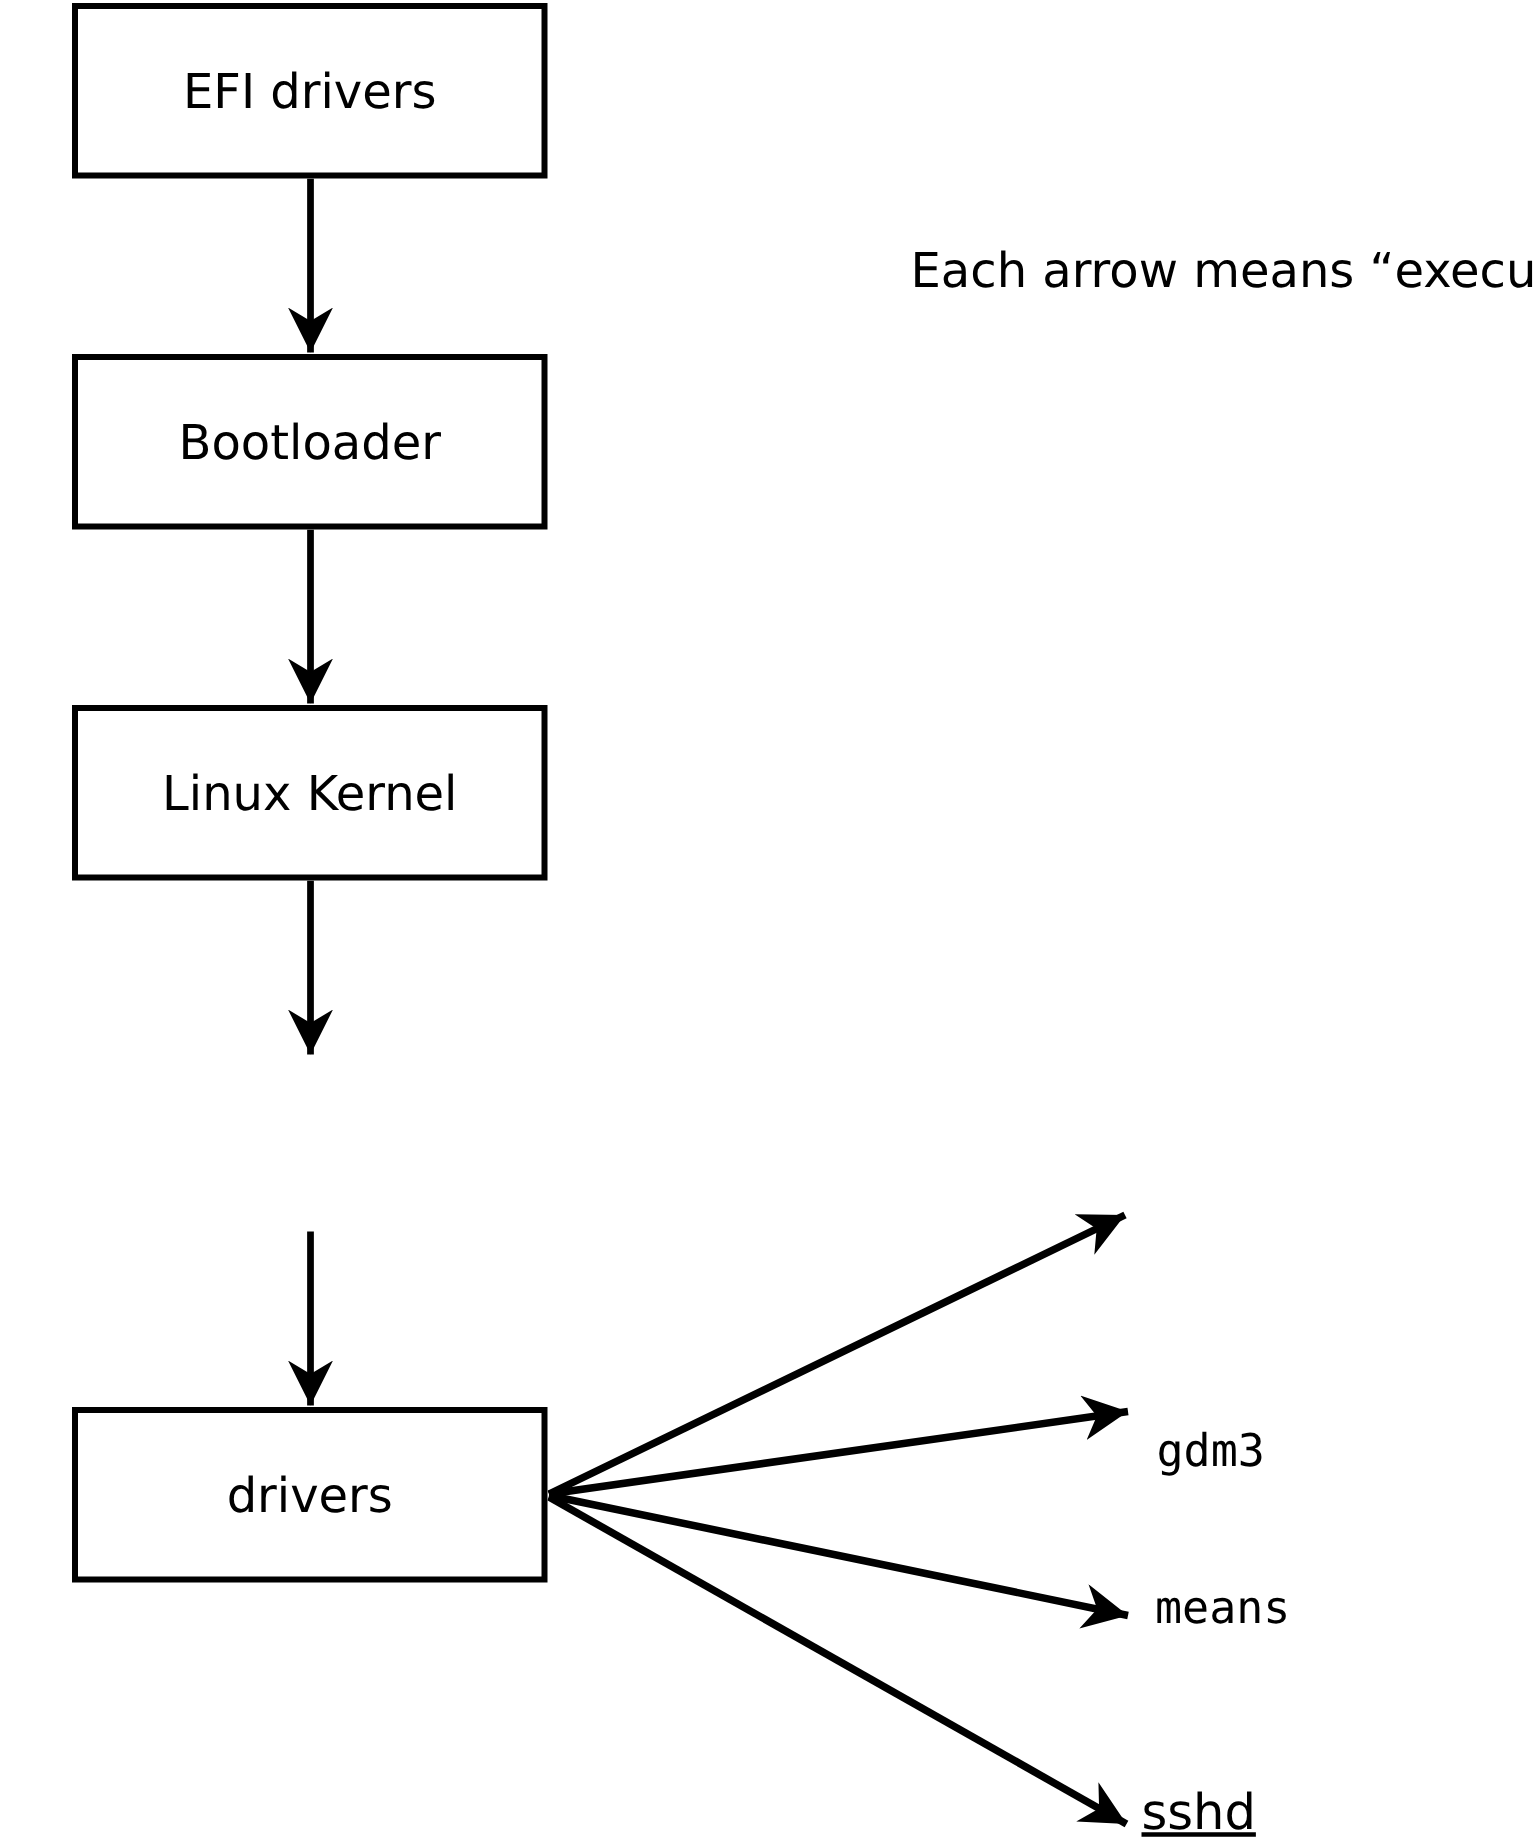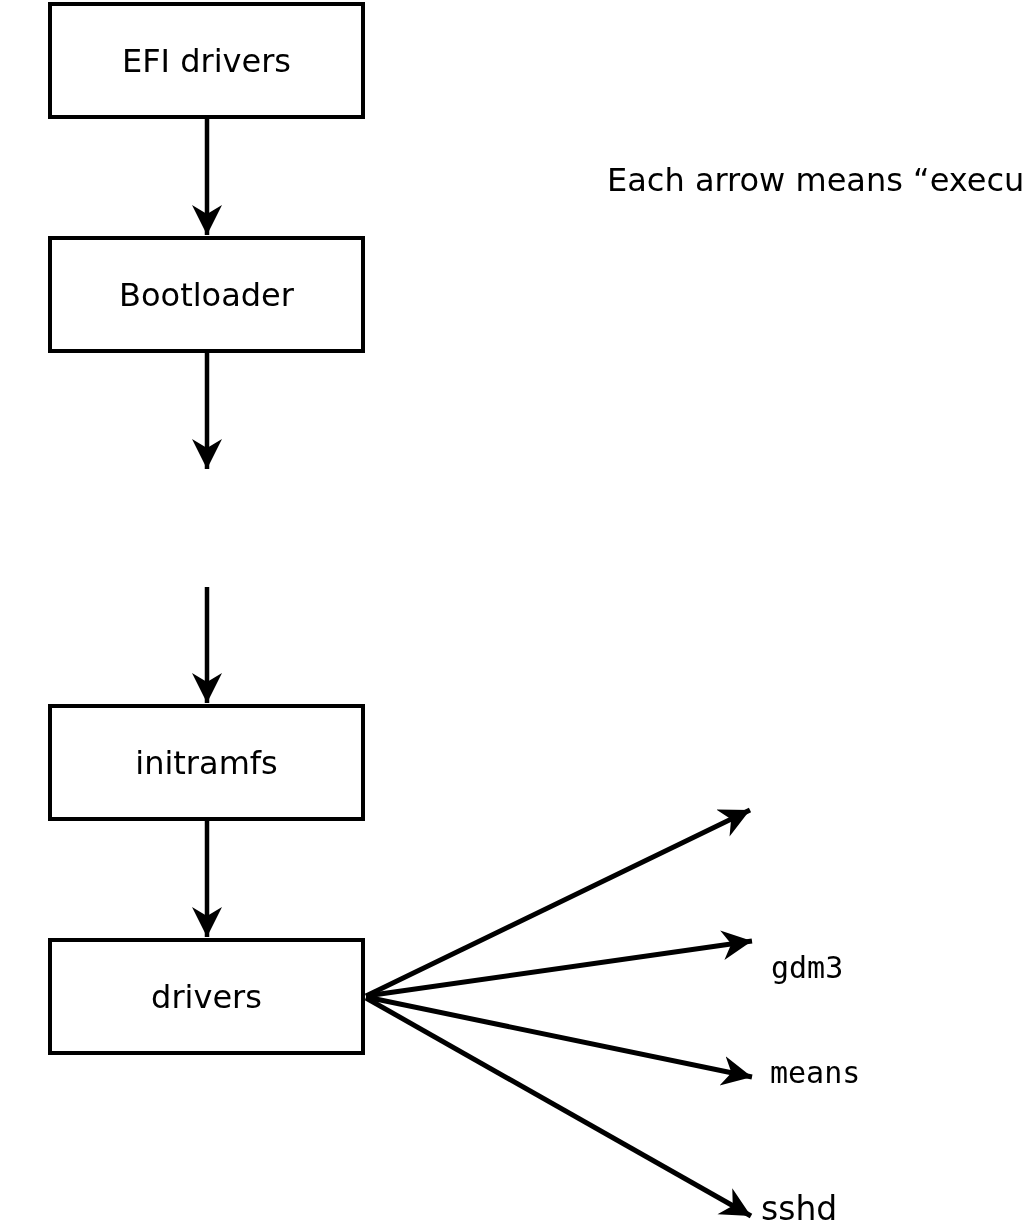--- a/index.html
+++ b/index.html
@@ -101,6 +101,9 @@
   <div class="node node-bootloader">
     <span>Bootloader</span>
   </div>
+  <div class="node node-kernel">
+    <span>Linux Kernel</span>
+  </div>
   <div class="node node-initramfs">
     <span>initramfs</span>
   </div>

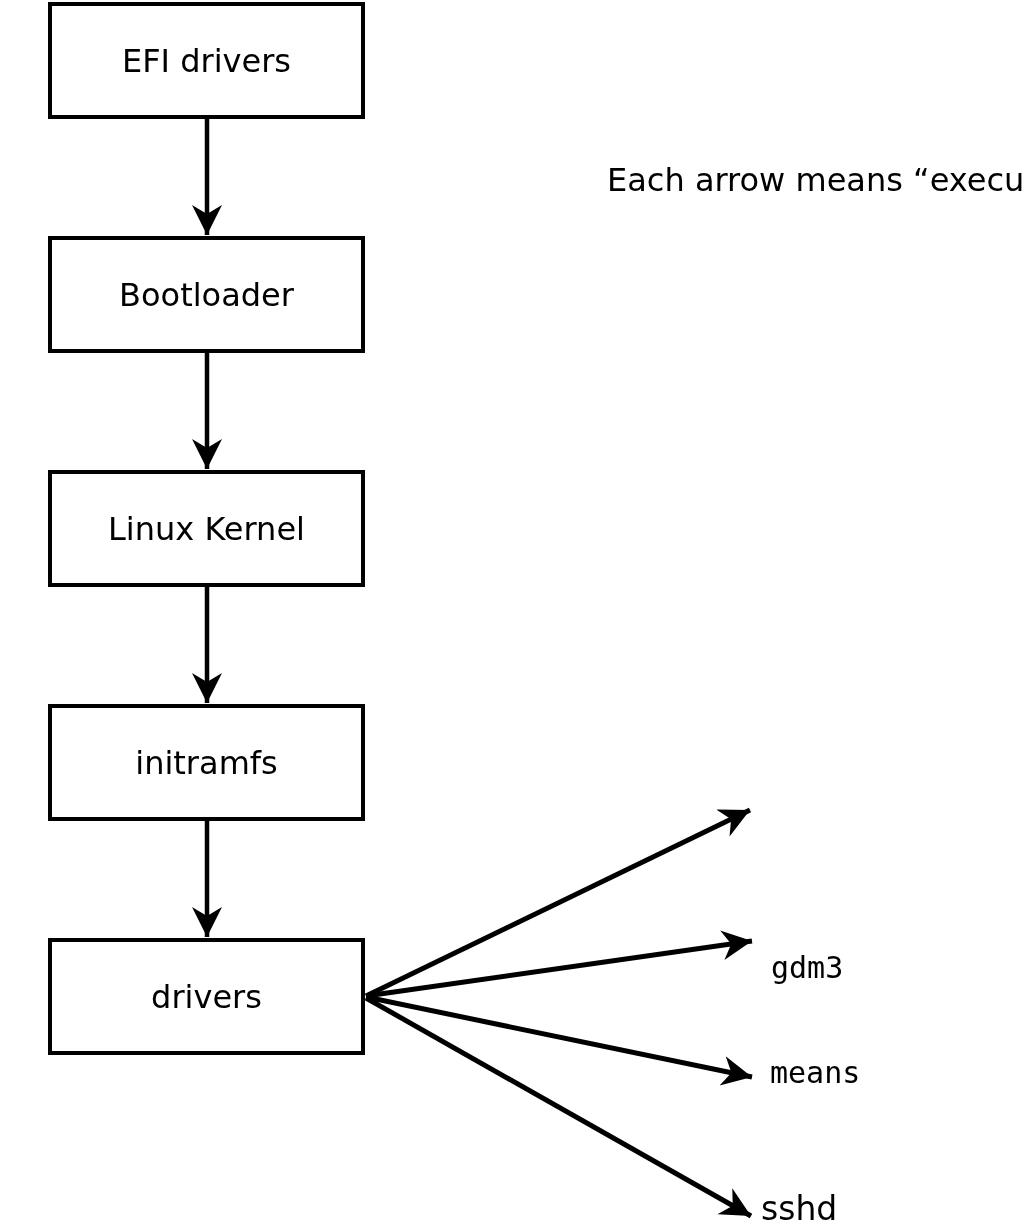--- a/index.html
+++ b/index.html
@@ -104,9 +104,6 @@
   <div class="node node-kernel">
     <span>Linux Kernel</span>
   </div>
-  <div class="node node-initramfs">
-    <span>initramfs</span>
-  </div>
   <div class="node node-systemd">
     <span>drivers</span>
   </div>

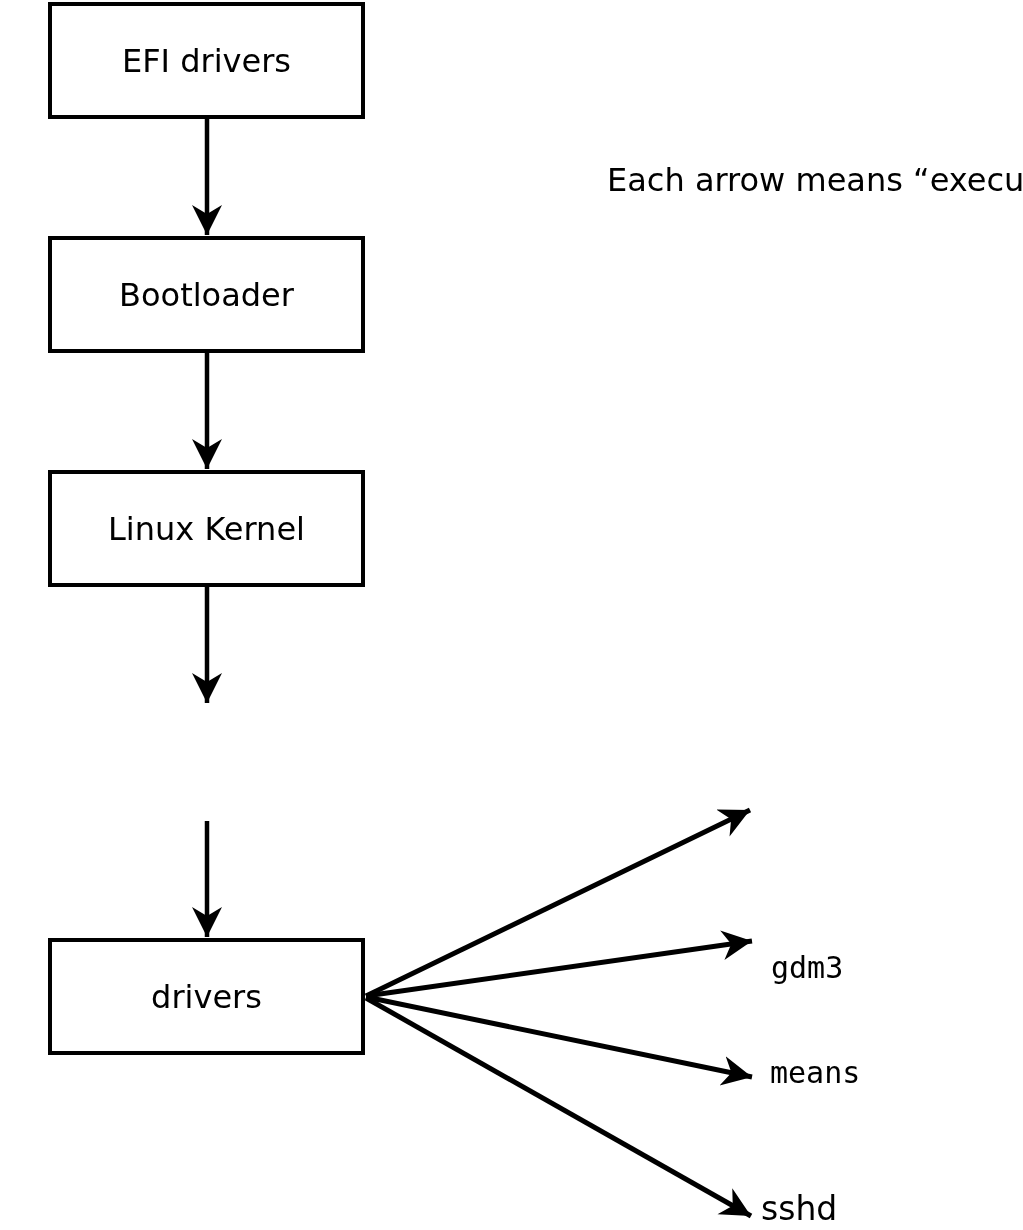--- a/index.html
+++ b/index.html
@@ -70,6 +70,7 @@
     left: 713px; top: 1208px;
     font-family: "DejaVu Sans", sans-serif;
     font-size: 33px;
+    text-decoration: underline;
   }
 </style>
 </head>

